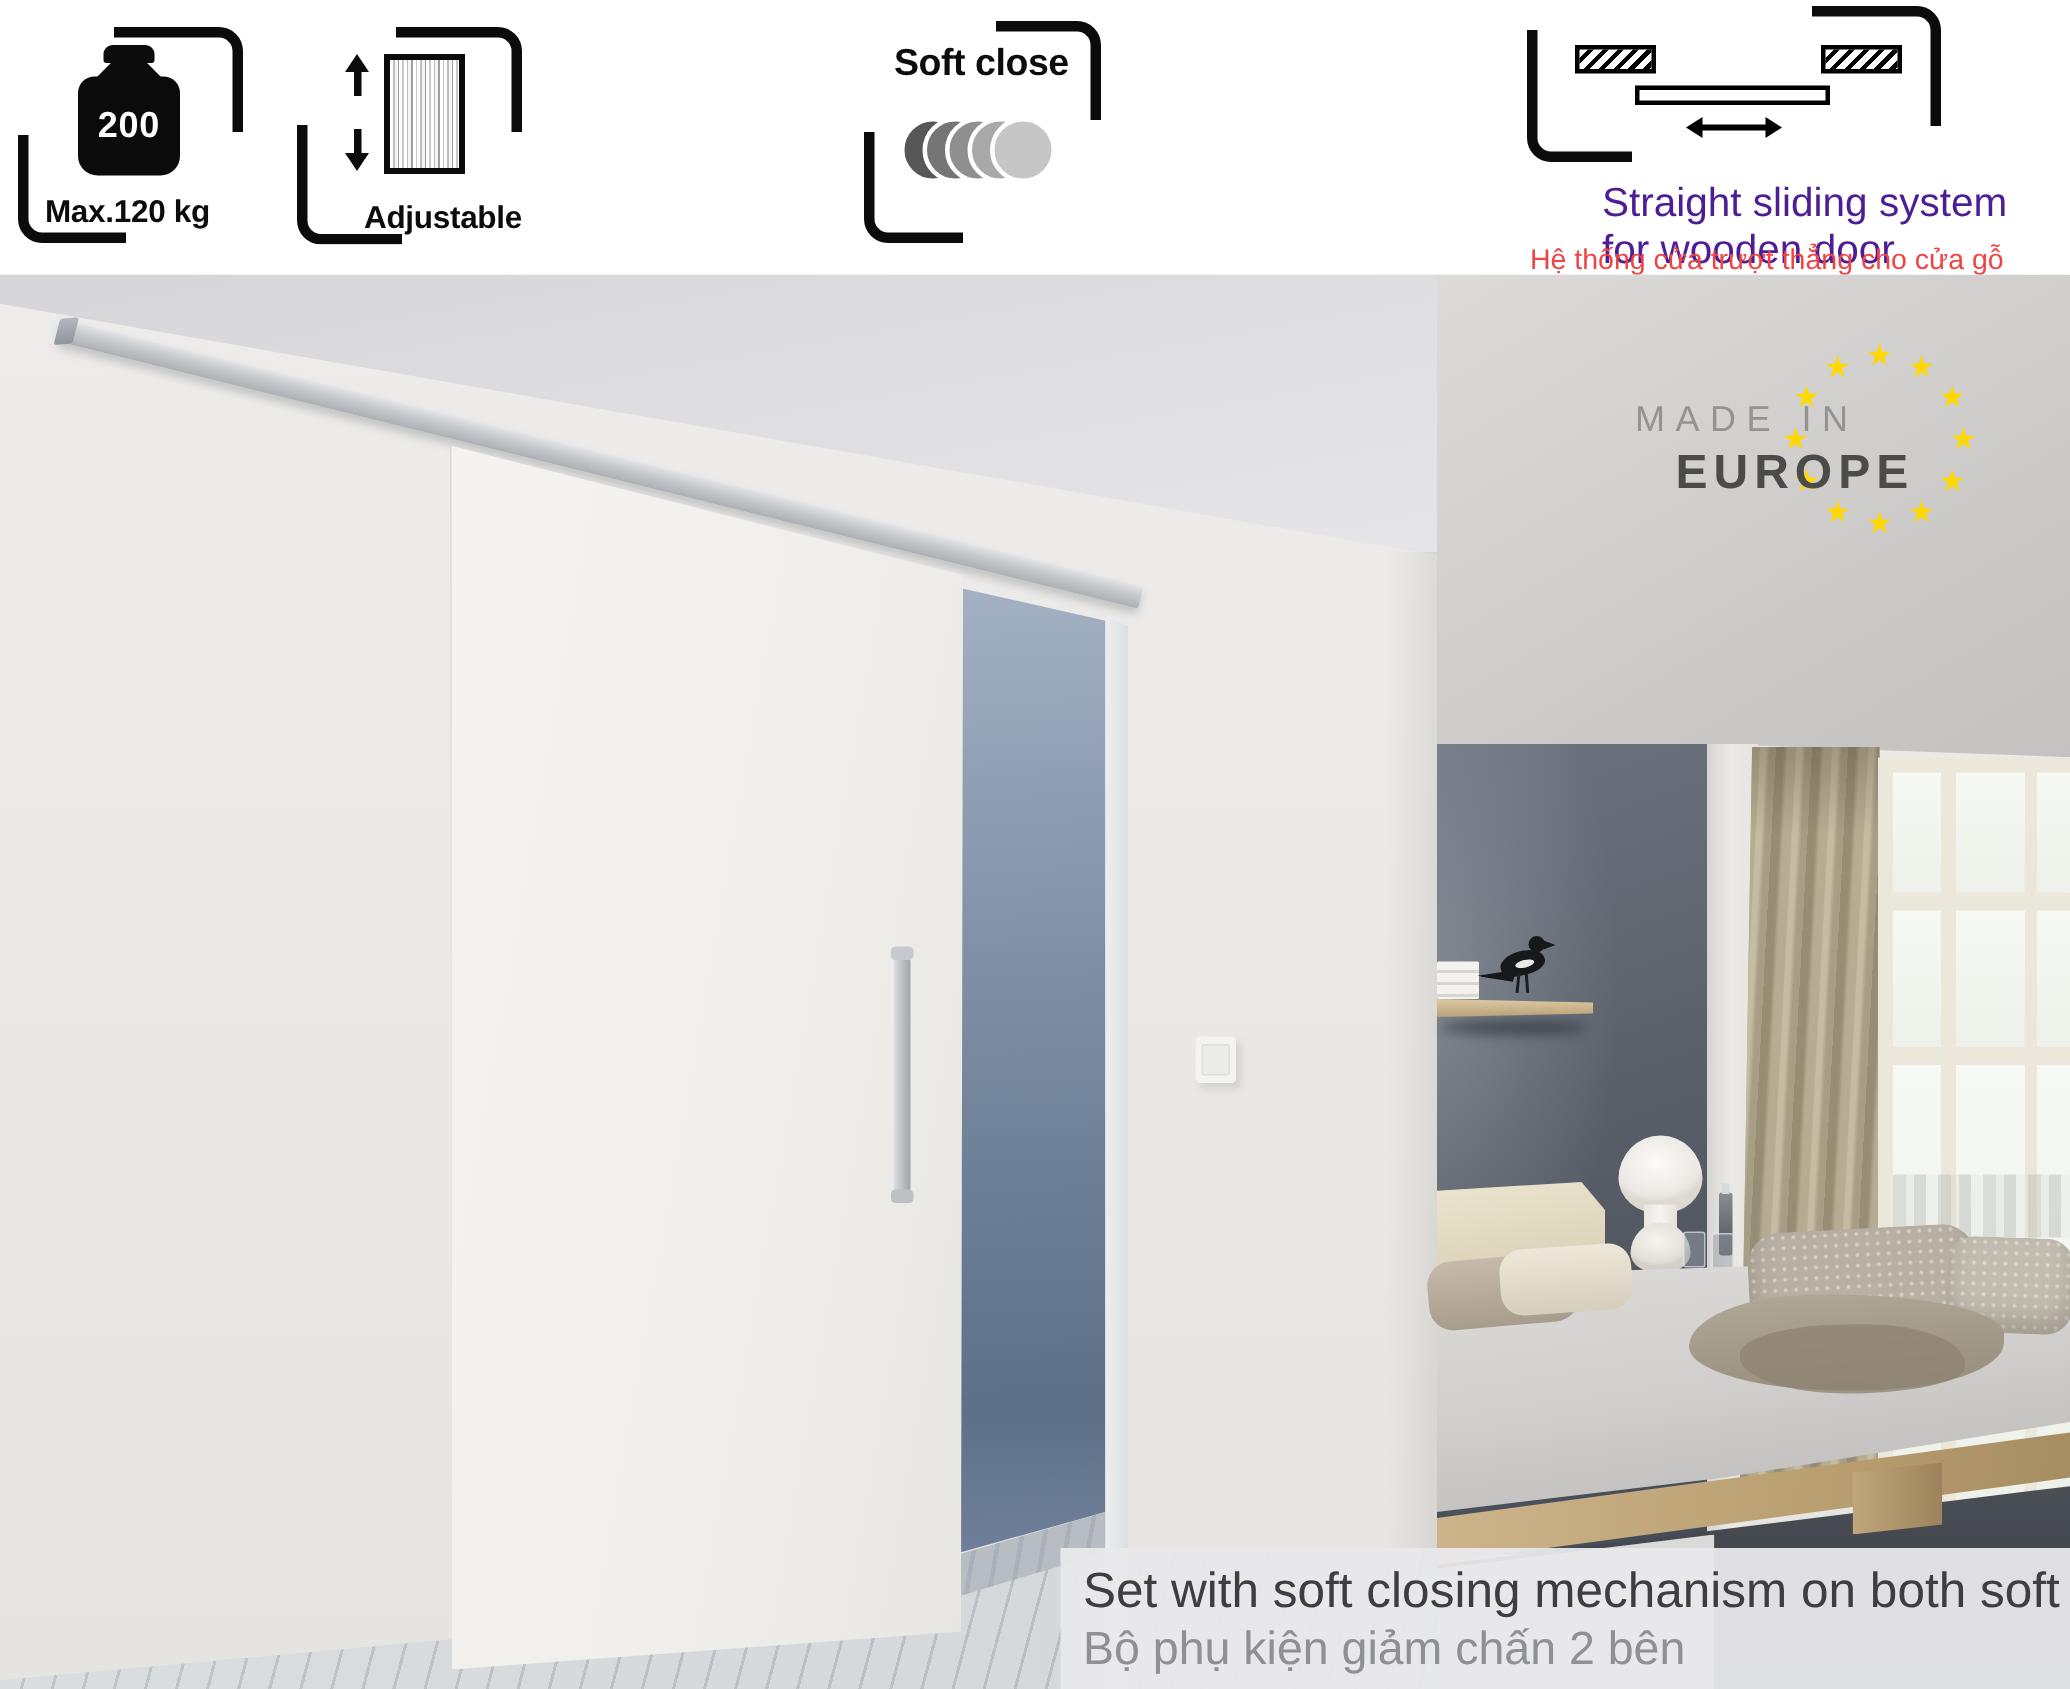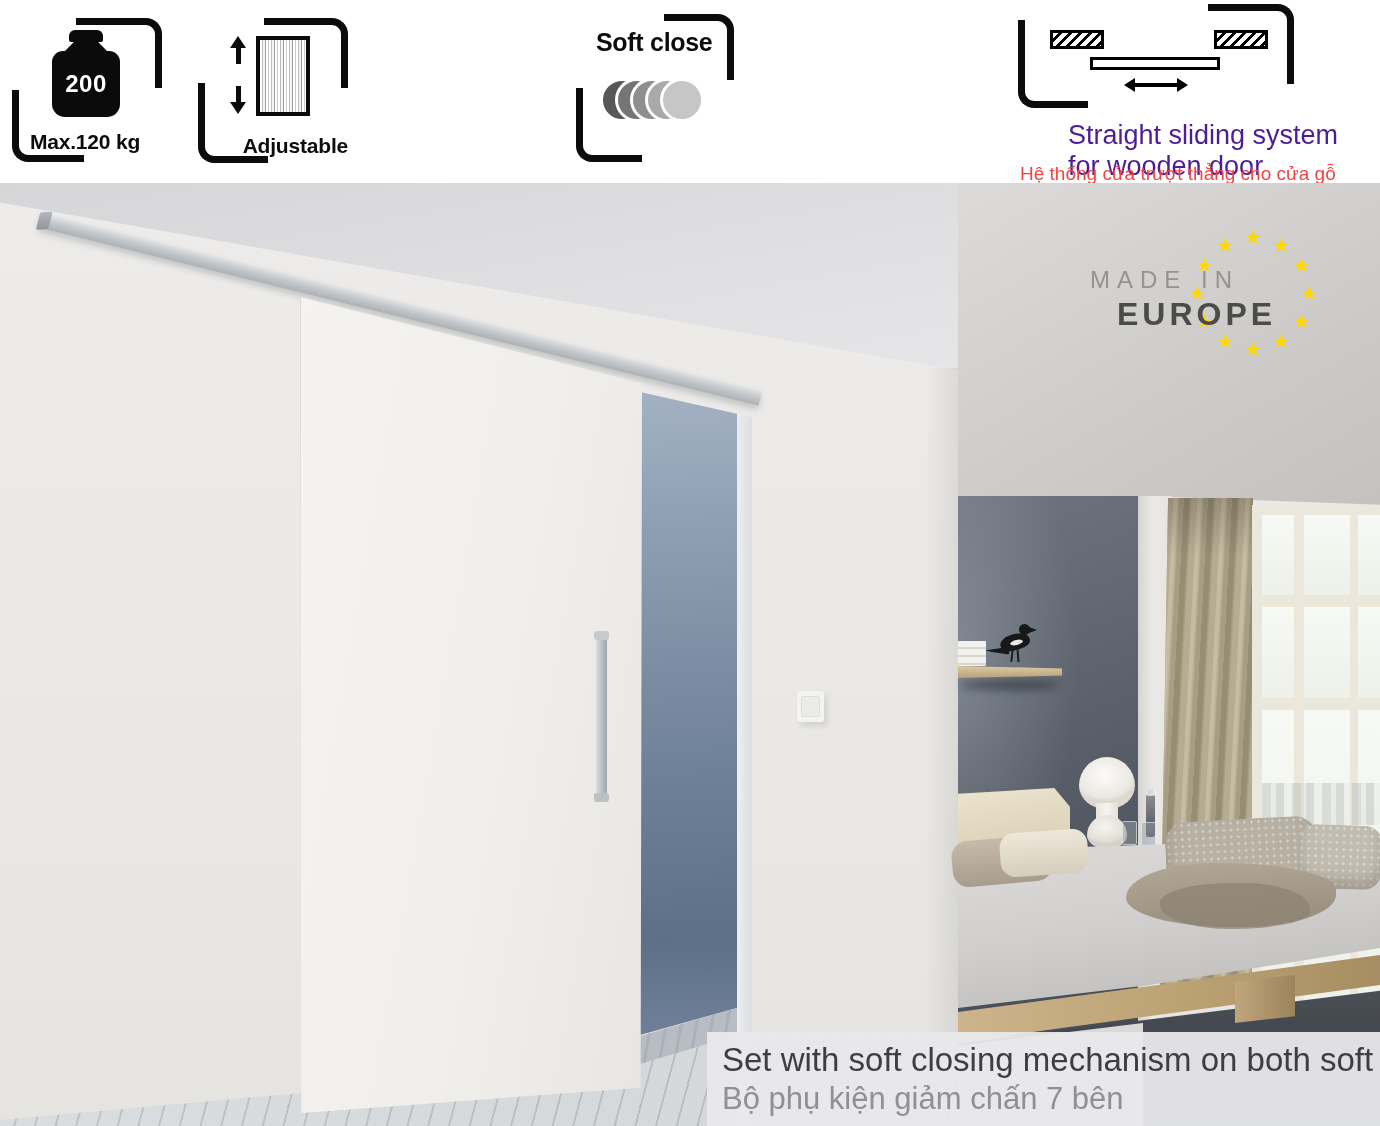--- a/index.html
+++ b/index.html
@@ -343,7 +343,7 @@
 
     <div class="caption-band">
       <div class="cap1">Set with soft closing mechanism on both soft</div>
-      <div class="cap2">Bộ phụ kiện giảm chấn 7 bên</div>
+      <div class="cap2">Bộ phụ kiện giảm chấn 2 bên</div>
     </div>
   </div>
 </div>

